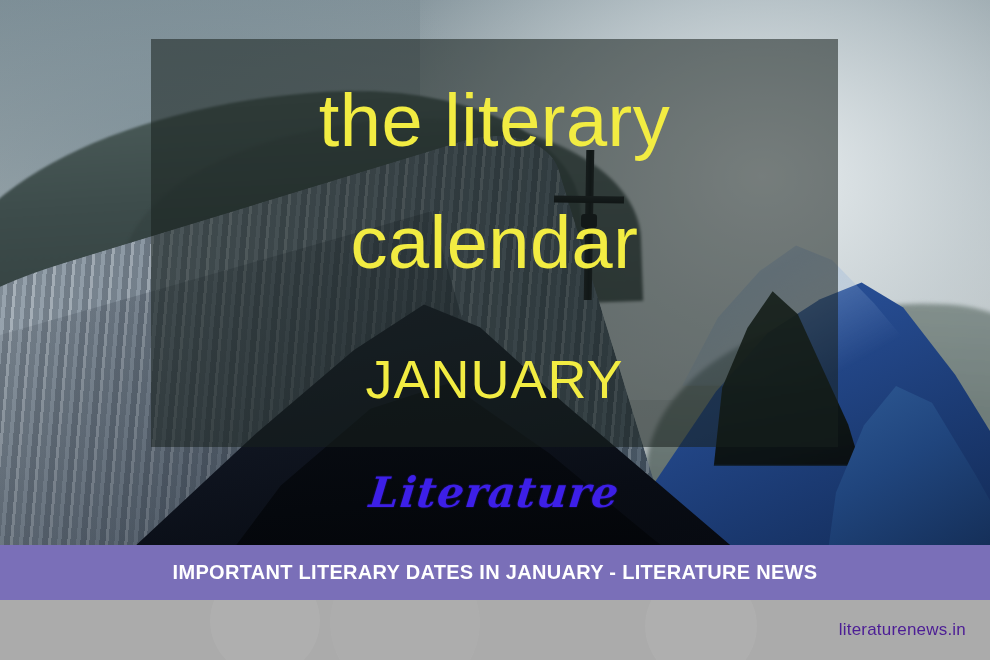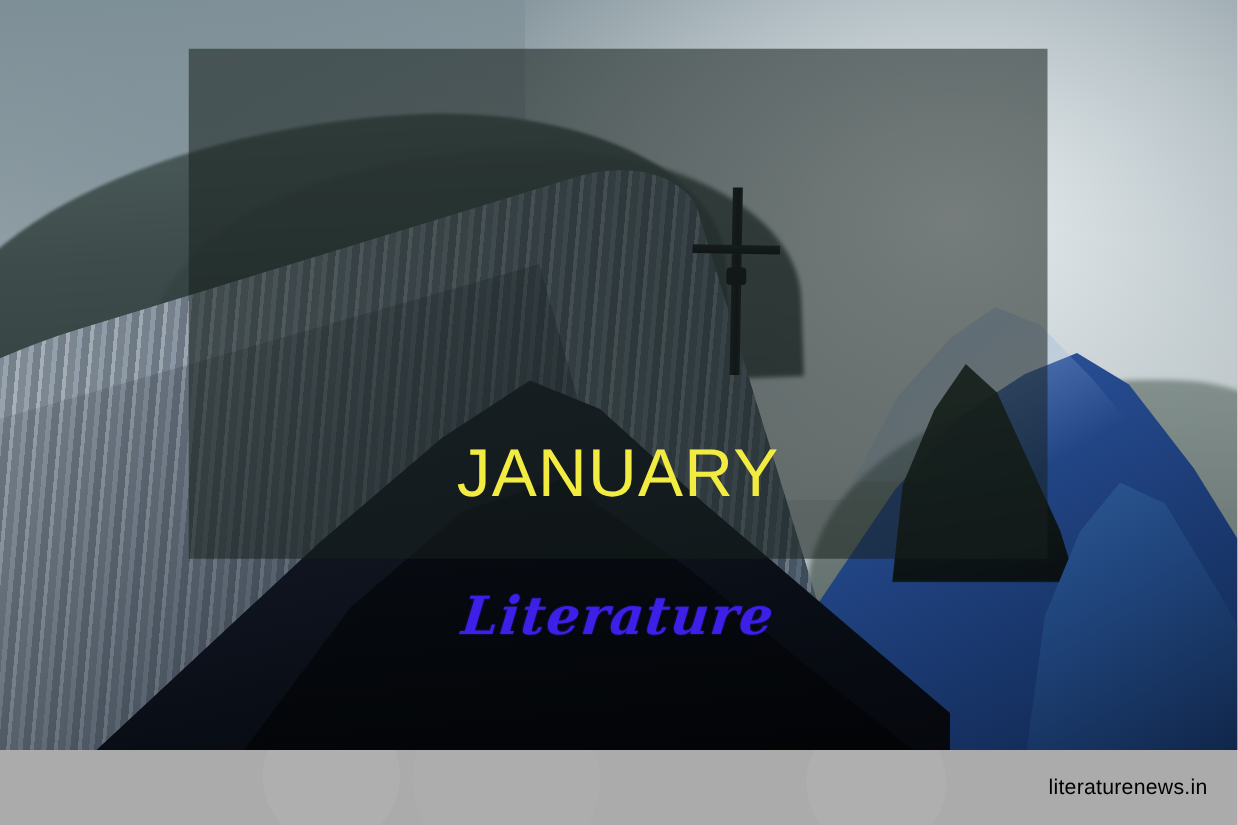--- a/index.html
+++ b/index.html
@@ -321,6 +321,10 @@
 
   <div class="overlay-panel"></div>
 
+  <div class="headline">
+    <span class="line-1">the literary</span>
+    <span class="line-2">calendar</span>
+  </div>
 
   <div class="month">JANUARY</div>
 

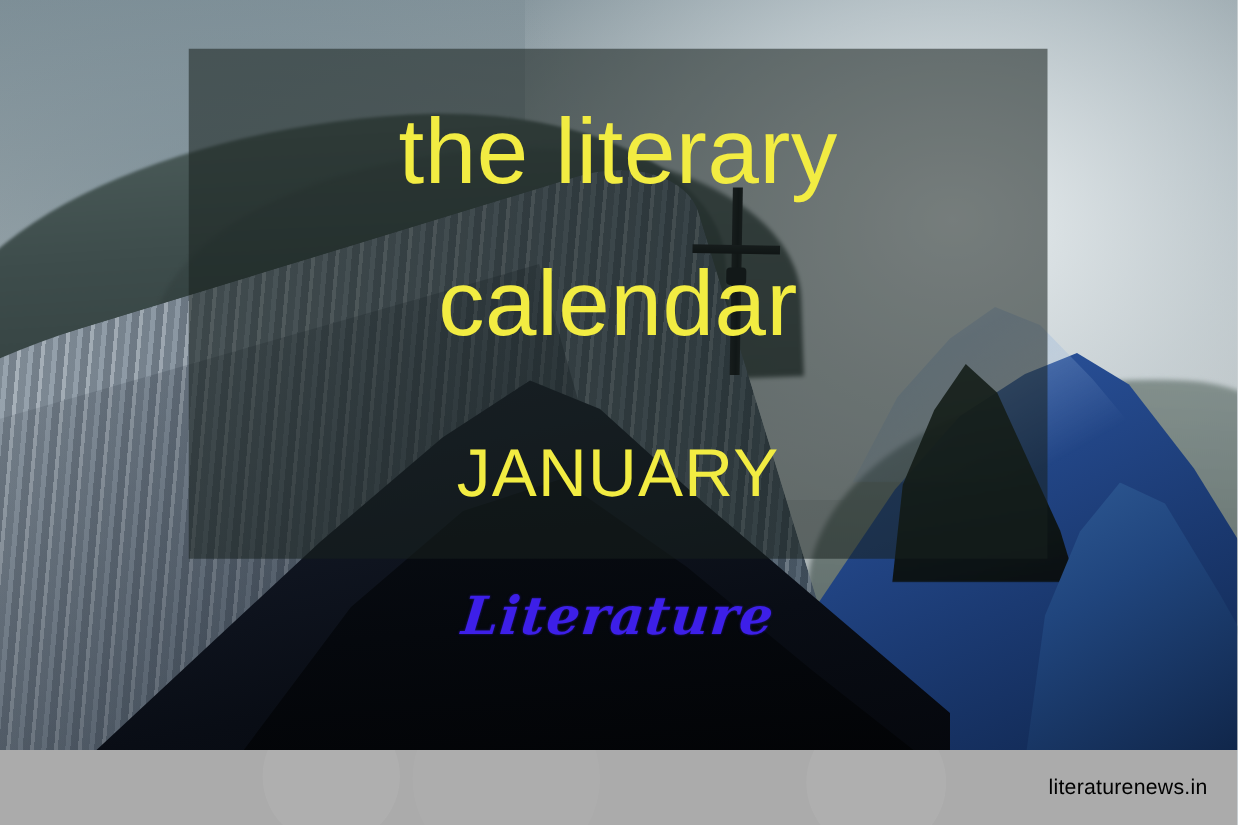--- a/index.html
+++ b/index.html
@@ -330,6 +330,9 @@
 
   <div class="brand-logo">Literature</div>
 
+  <div class="caption-band">
+    <span class="caption-text">IMPORTANT LITERARY DATES IN JANUARY - LITERATURE NEWS</span>
+  </div>
 
   <div class="footer">
     <div class="footer-blob b1"></div>

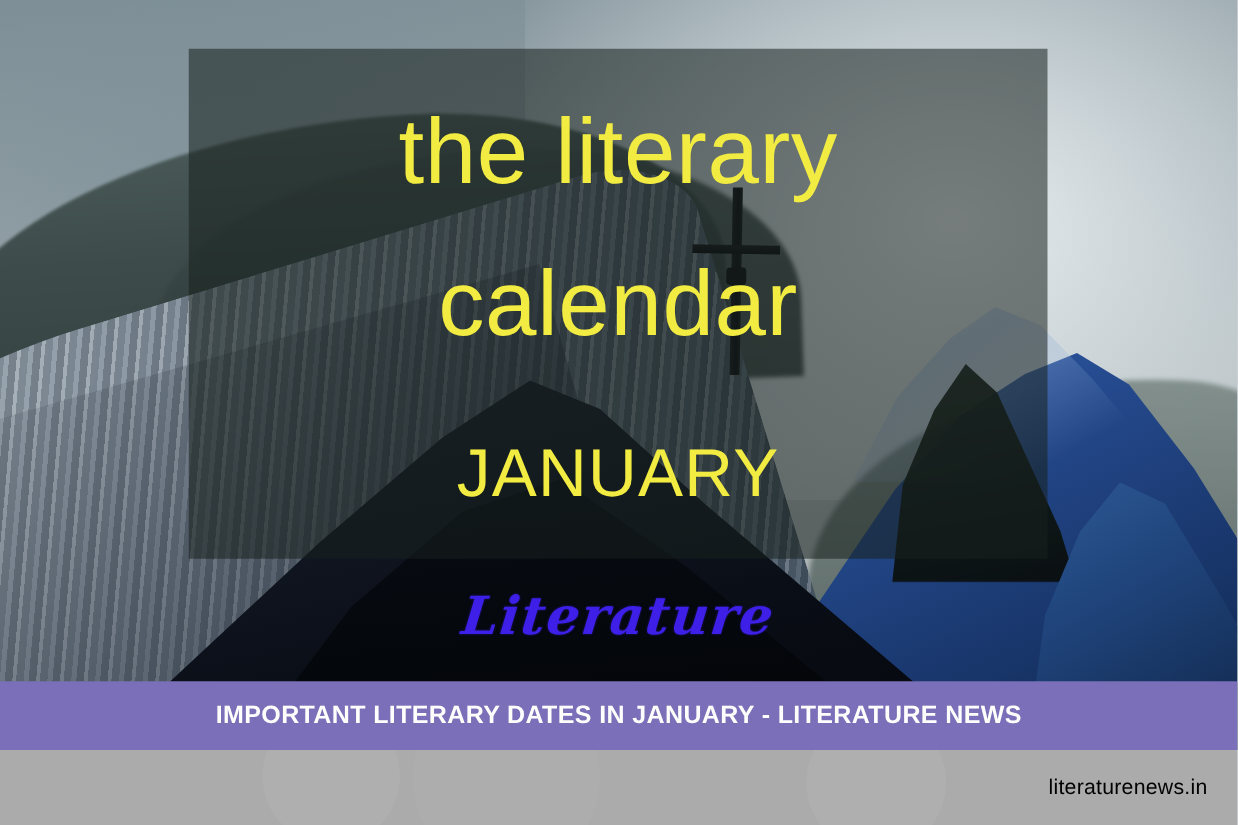--- a/index.html
+++ b/index.html
@@ -282,7 +282,7 @@
     height: 60px;
     display: flex;
     align-items: center;
-    color: #000000;
+    color: #4c1d95;
     font-family: "Liberation Sans", sans-serif;
     font-size: 17px;
     letter-spacing: 0.2px;

